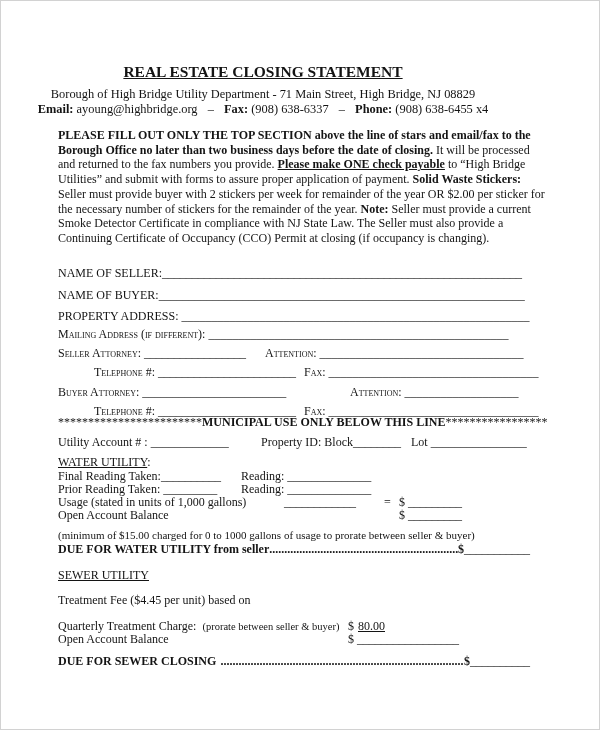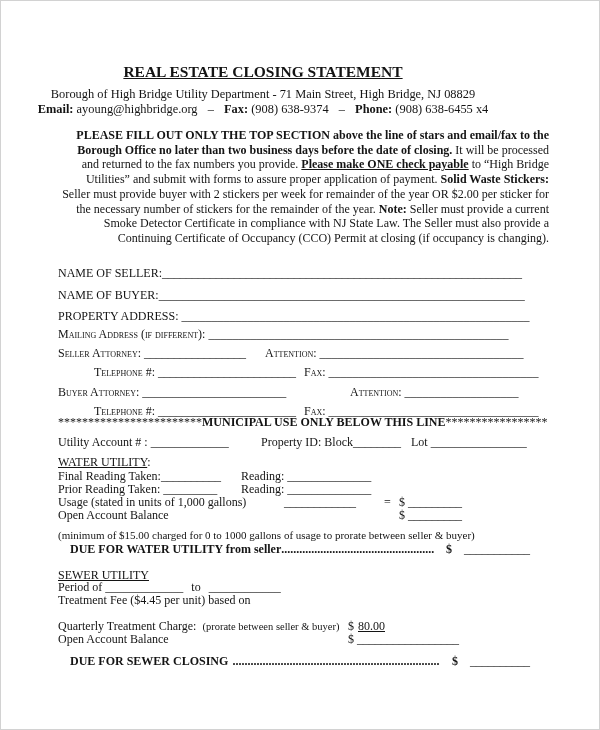--- a/index.html
+++ b/index.html
@@ -53,7 +53,7 @@
     <span>ayoung@highbridge.org</span>
     <span class="dash">–</span>
     <span class="b">Fax:</span>
-    <span>(908) 638-9374</span>
+    <span>(908) 638-6337</span>
     <span class="dash">–</span>
     <span class="b">Phone:</span>
     <span>(908) 638-6455 x4</span>

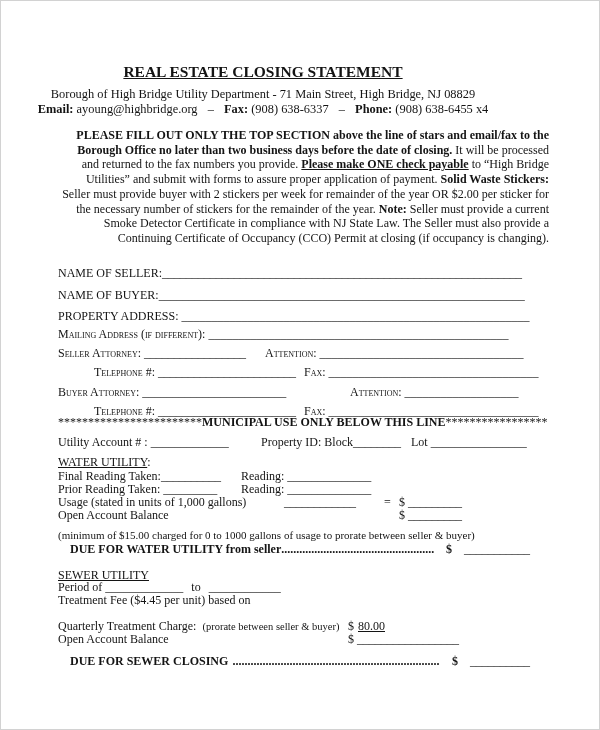--- a/index.html
+++ b/index.html
@@ -29,7 +29,7 @@
   .para {
     position:absolute; left:57px; top:127px; width:491px;
     font-size:12px; line-height:14.7px;
-    white-space:normal; text-align:right;
+    white-space:normal; text-align:left;
   }
   .small-note { font-size:11px; }
   .tiny { font-size:10.5px;font-family:Liberation Serif, serif; }

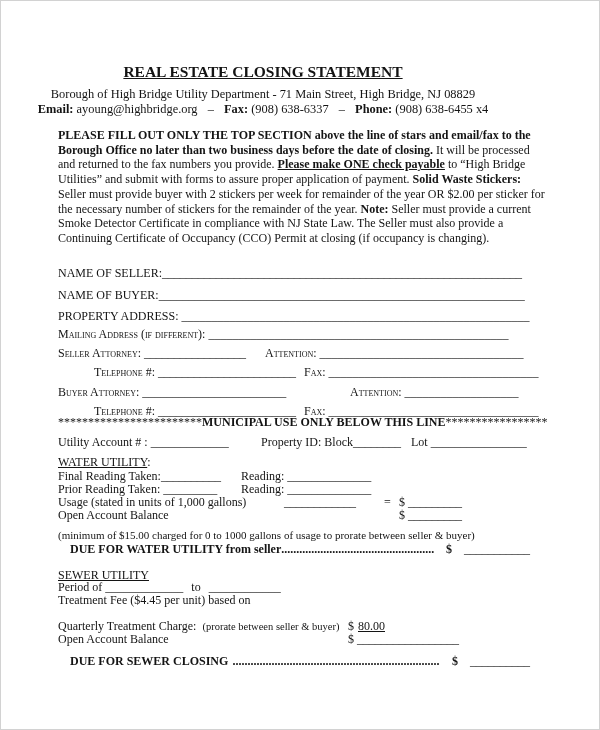--- a/index.html
+++ b/index.html
@@ -36,7 +36,7 @@
   .indent { padding-left:36px; }
   .due { display:flex; width:472px; align-items:baseline; }
   .leader { flex:1 1 auto; overflow:hidden; }
-  .noflex { flex:0 0 auto;margin-left:12px; }
+  .noflex { flex:0 0 auto; }
   .gap-r { margin-right:4px; }
 </style>
 </head>

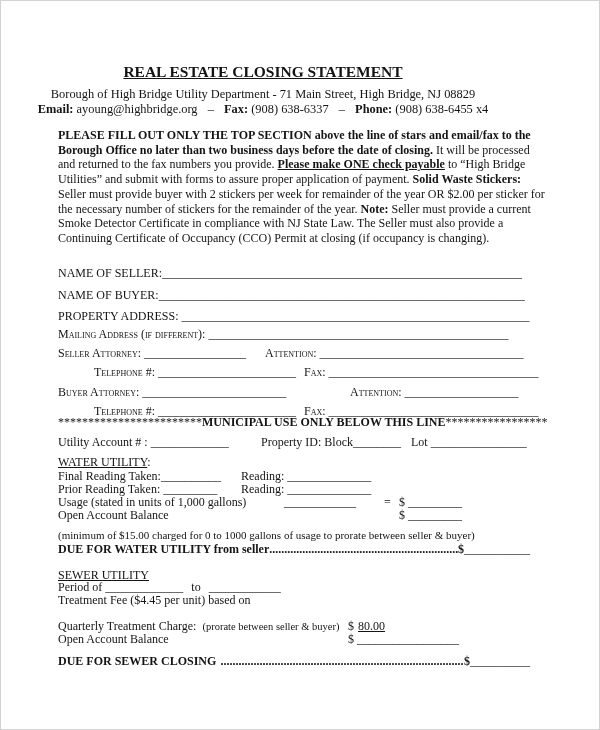--- a/index.html
+++ b/index.html
@@ -161,10 +161,6 @@
   <div class="line" style="top:567px">
     <span class="u">SEWER UTILITY</span>
   </div>
-  <div class="line" style="top:579px">
-    <span>Period of</span><span> _____________</span>
-    <span style="margin:0 5px">to</span><span> ____________</span>
-  </div>
   <div class="line" style="top:592px">Treatment Fee ($4.45 per unit) based on</div>
   <div class="line" style="top:618px">
     <span>Quarterly Treatment Charge:</span>

